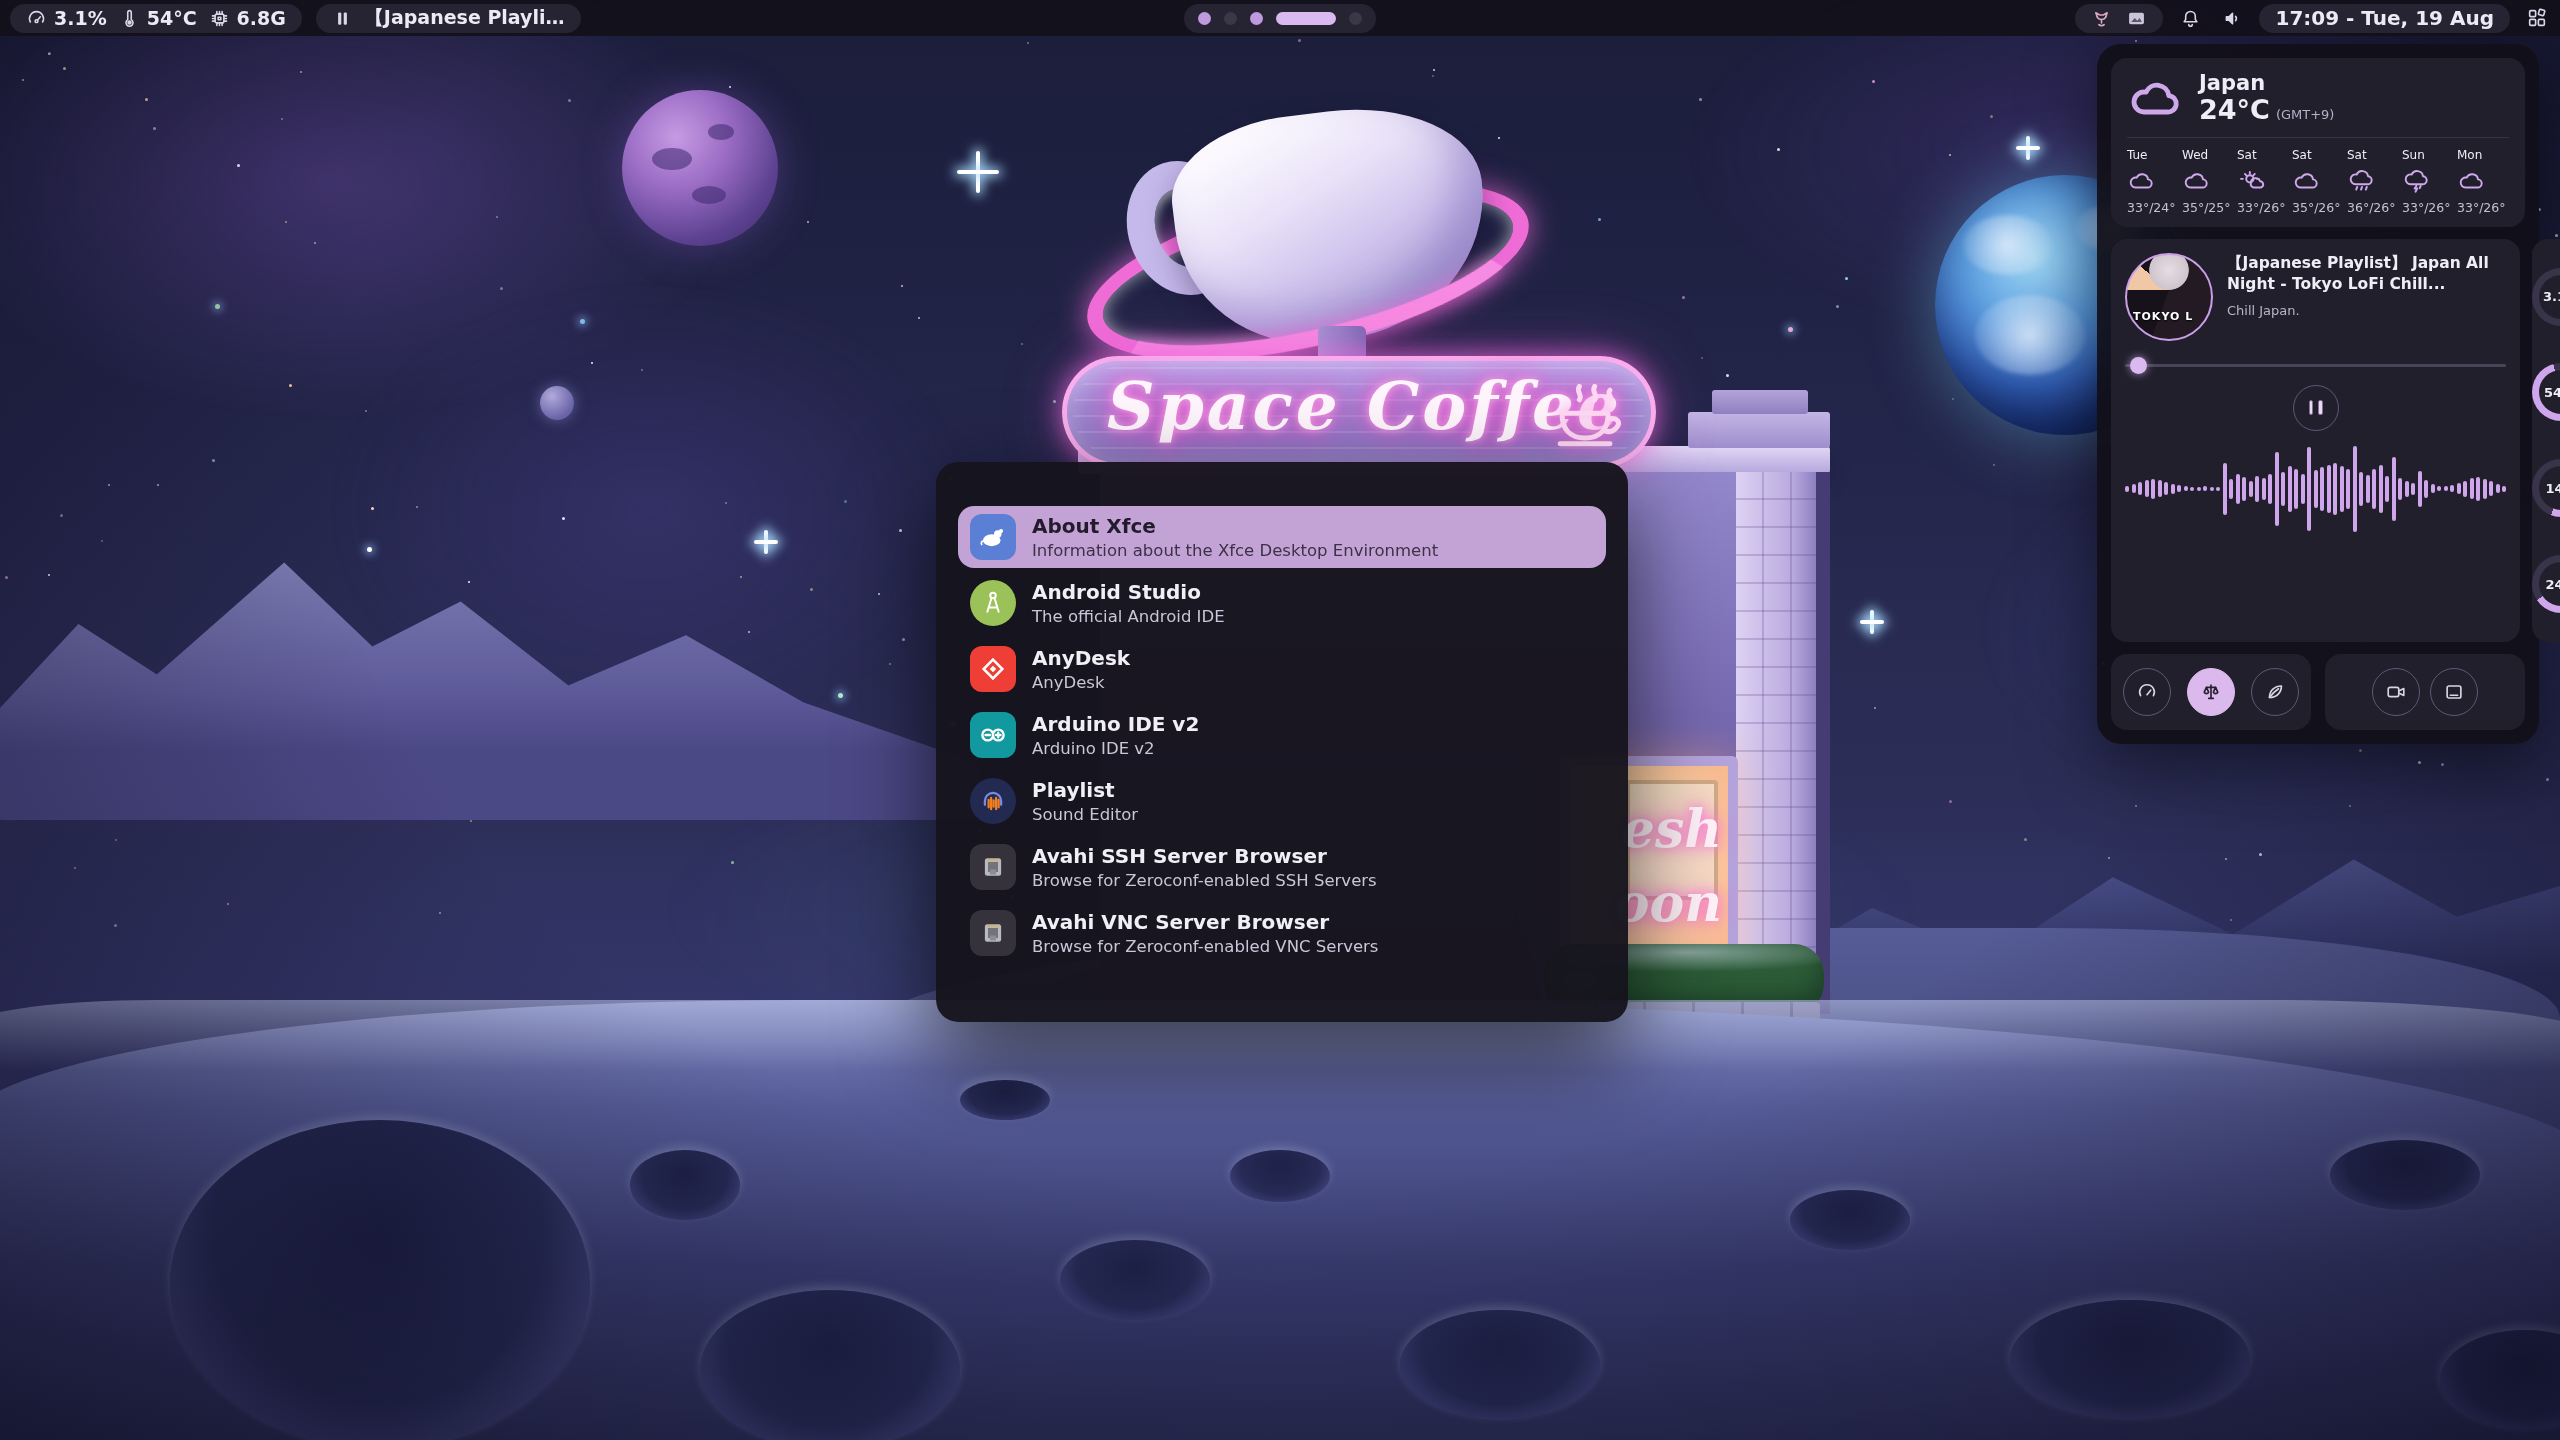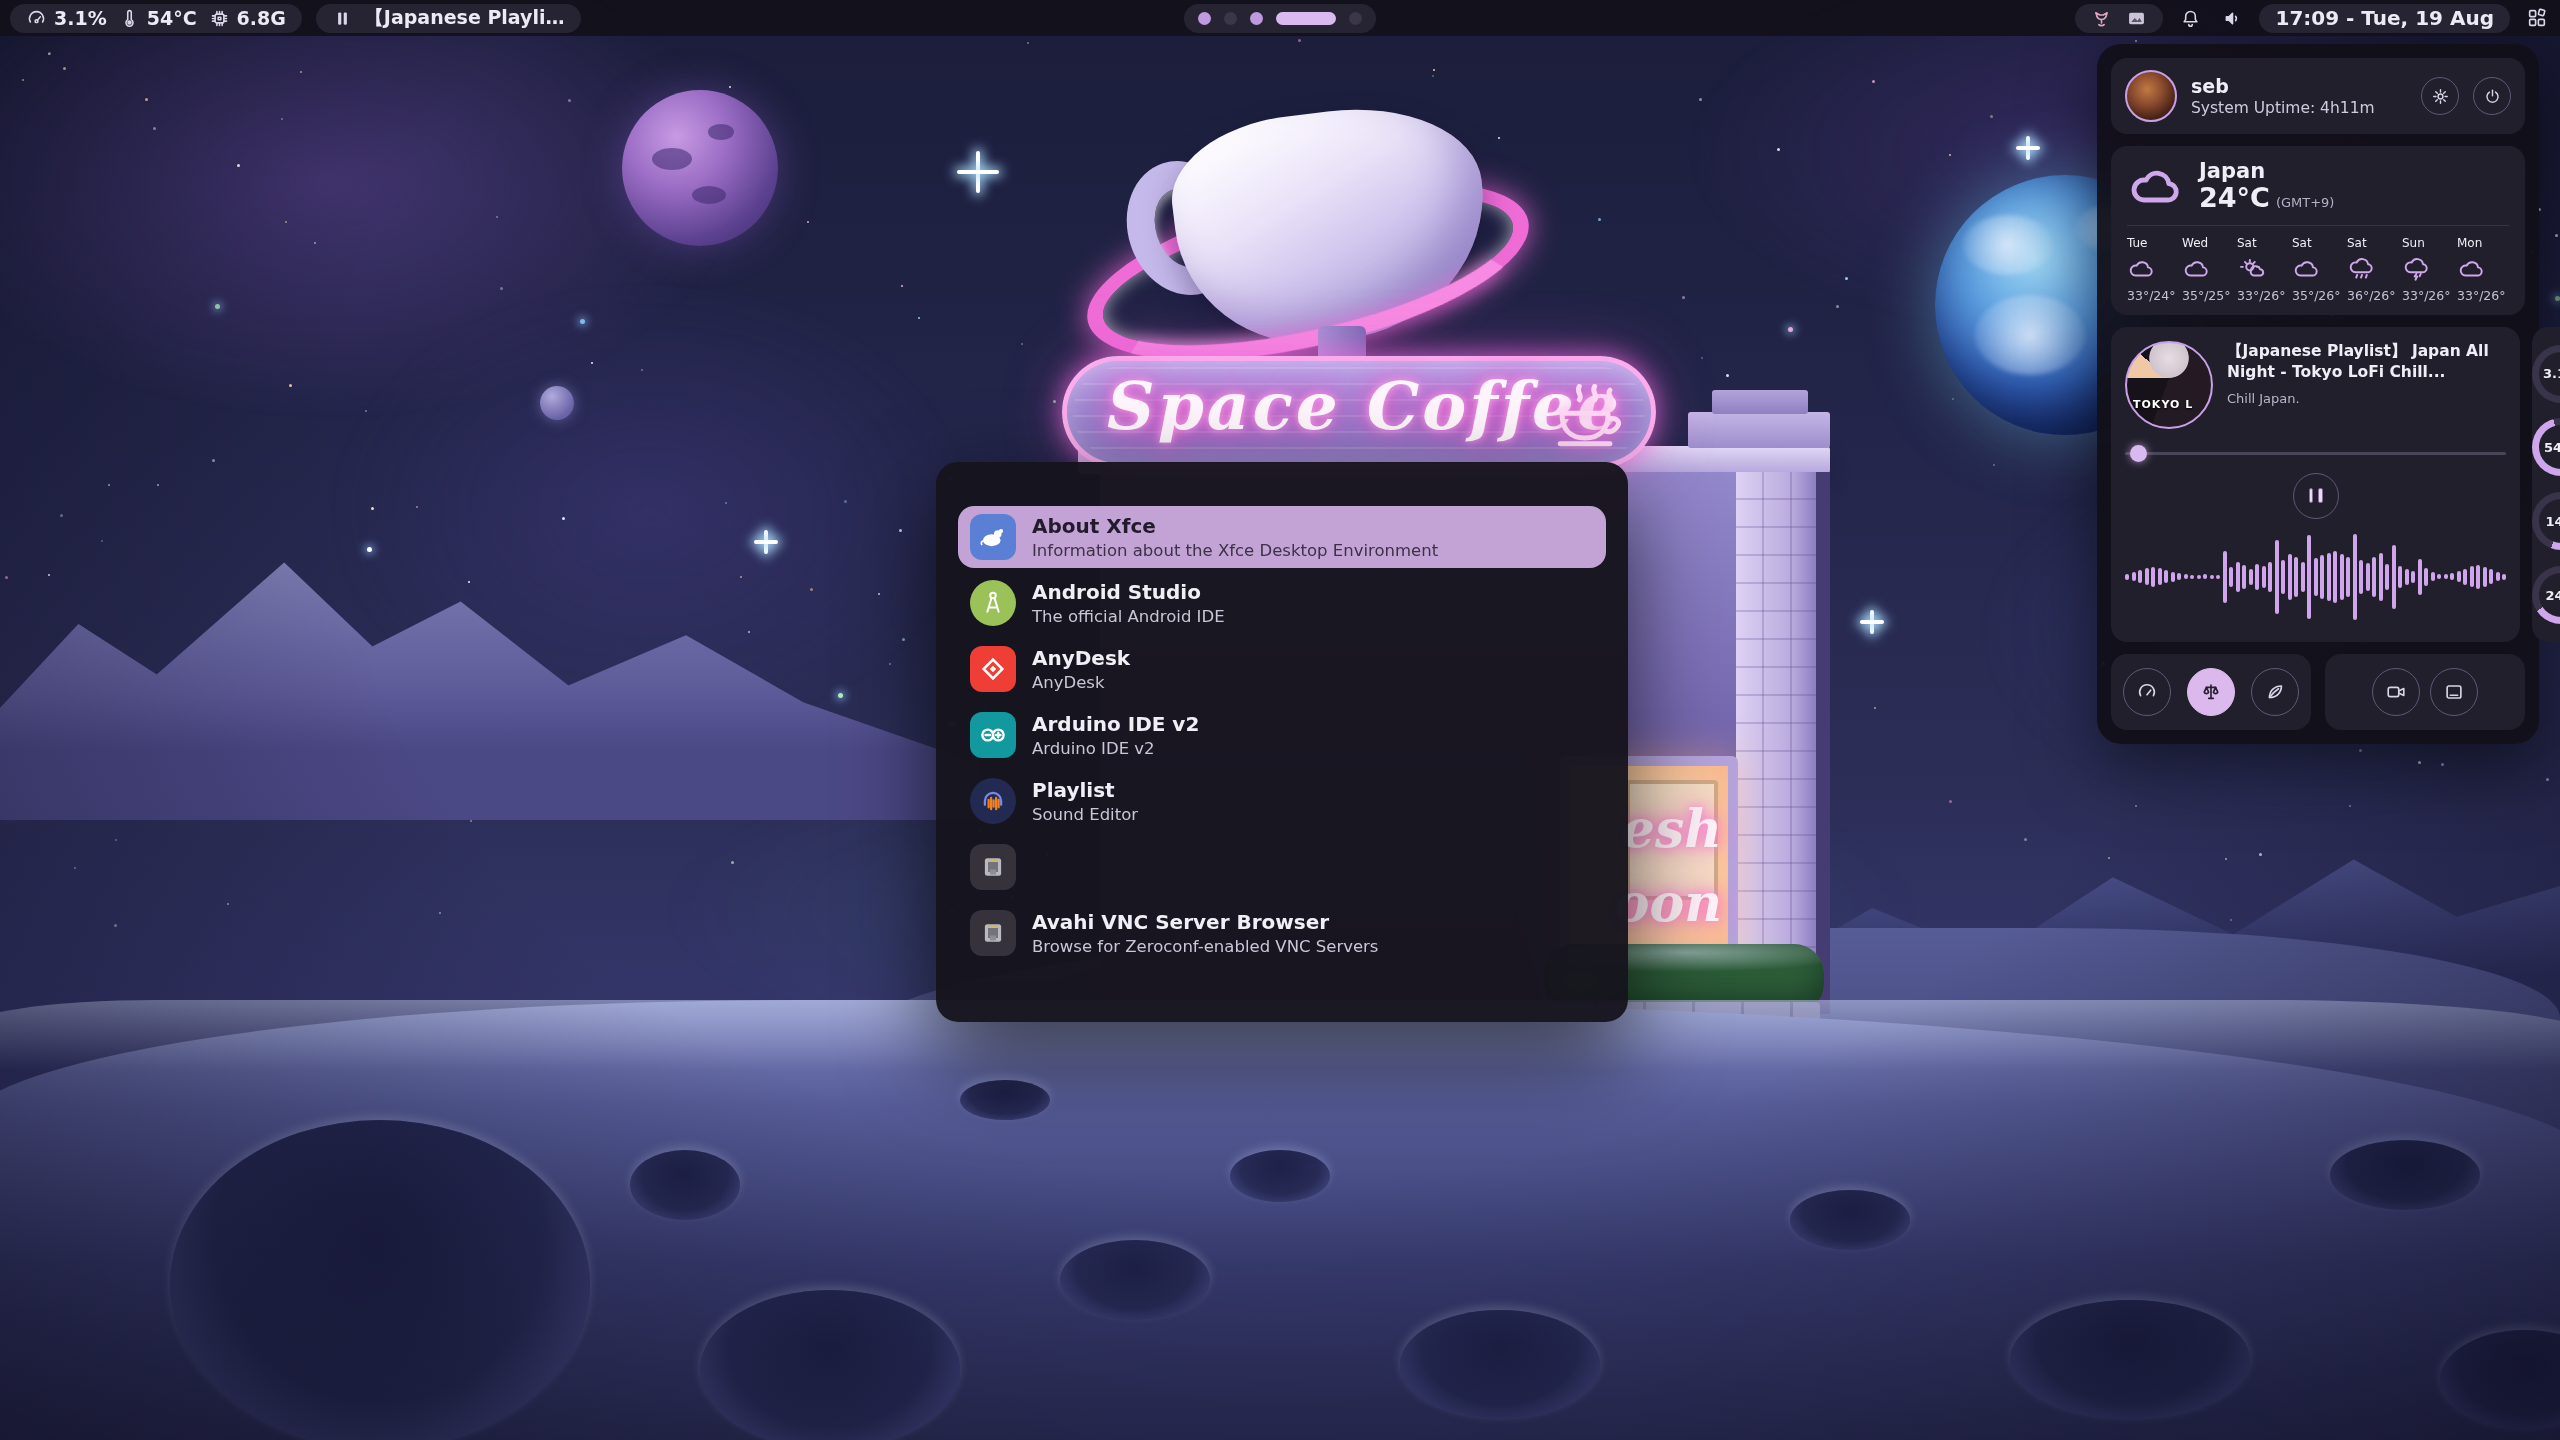--- a/index.html
+++ b/index.html
@@ -638,25 +638,6 @@
 </div>
 
 <div class="sidebar">
-  <div class="card user-card">
-    <span class="avatar"></span>
-    <span class="user-text">
-      <span class="user-name">seb</span>
-      <div class="user-sub">System Uptime: 4h11m</div>
-    </span>
-    <span class="round-btn">
-      <svg class="line" viewBox="0 0 24 24">
-          <circle cx="12" cy="12" r="3.1"></circle>
-          <path d="M12 3.5v2.8M12 17.7v2.8M3.5 12h2.8M17.7 12h2.8M6 6l2 2M16 16l2 2M18 6l-2 2M8 16l-2 2"></path>
-        </svg>
-      </span>
-    <span class="round-btn">
-      <svg class="line" viewBox="0 0 24 24">
-          <path d="M12 4v7"></path>
-          <path d="M8.2 6.4a7 7 0 1 0 7.6 0"></path>
-        </svg>
-      </span>
-  </div>
 
   <div class="card weather-card">
     <div class="weather-head">

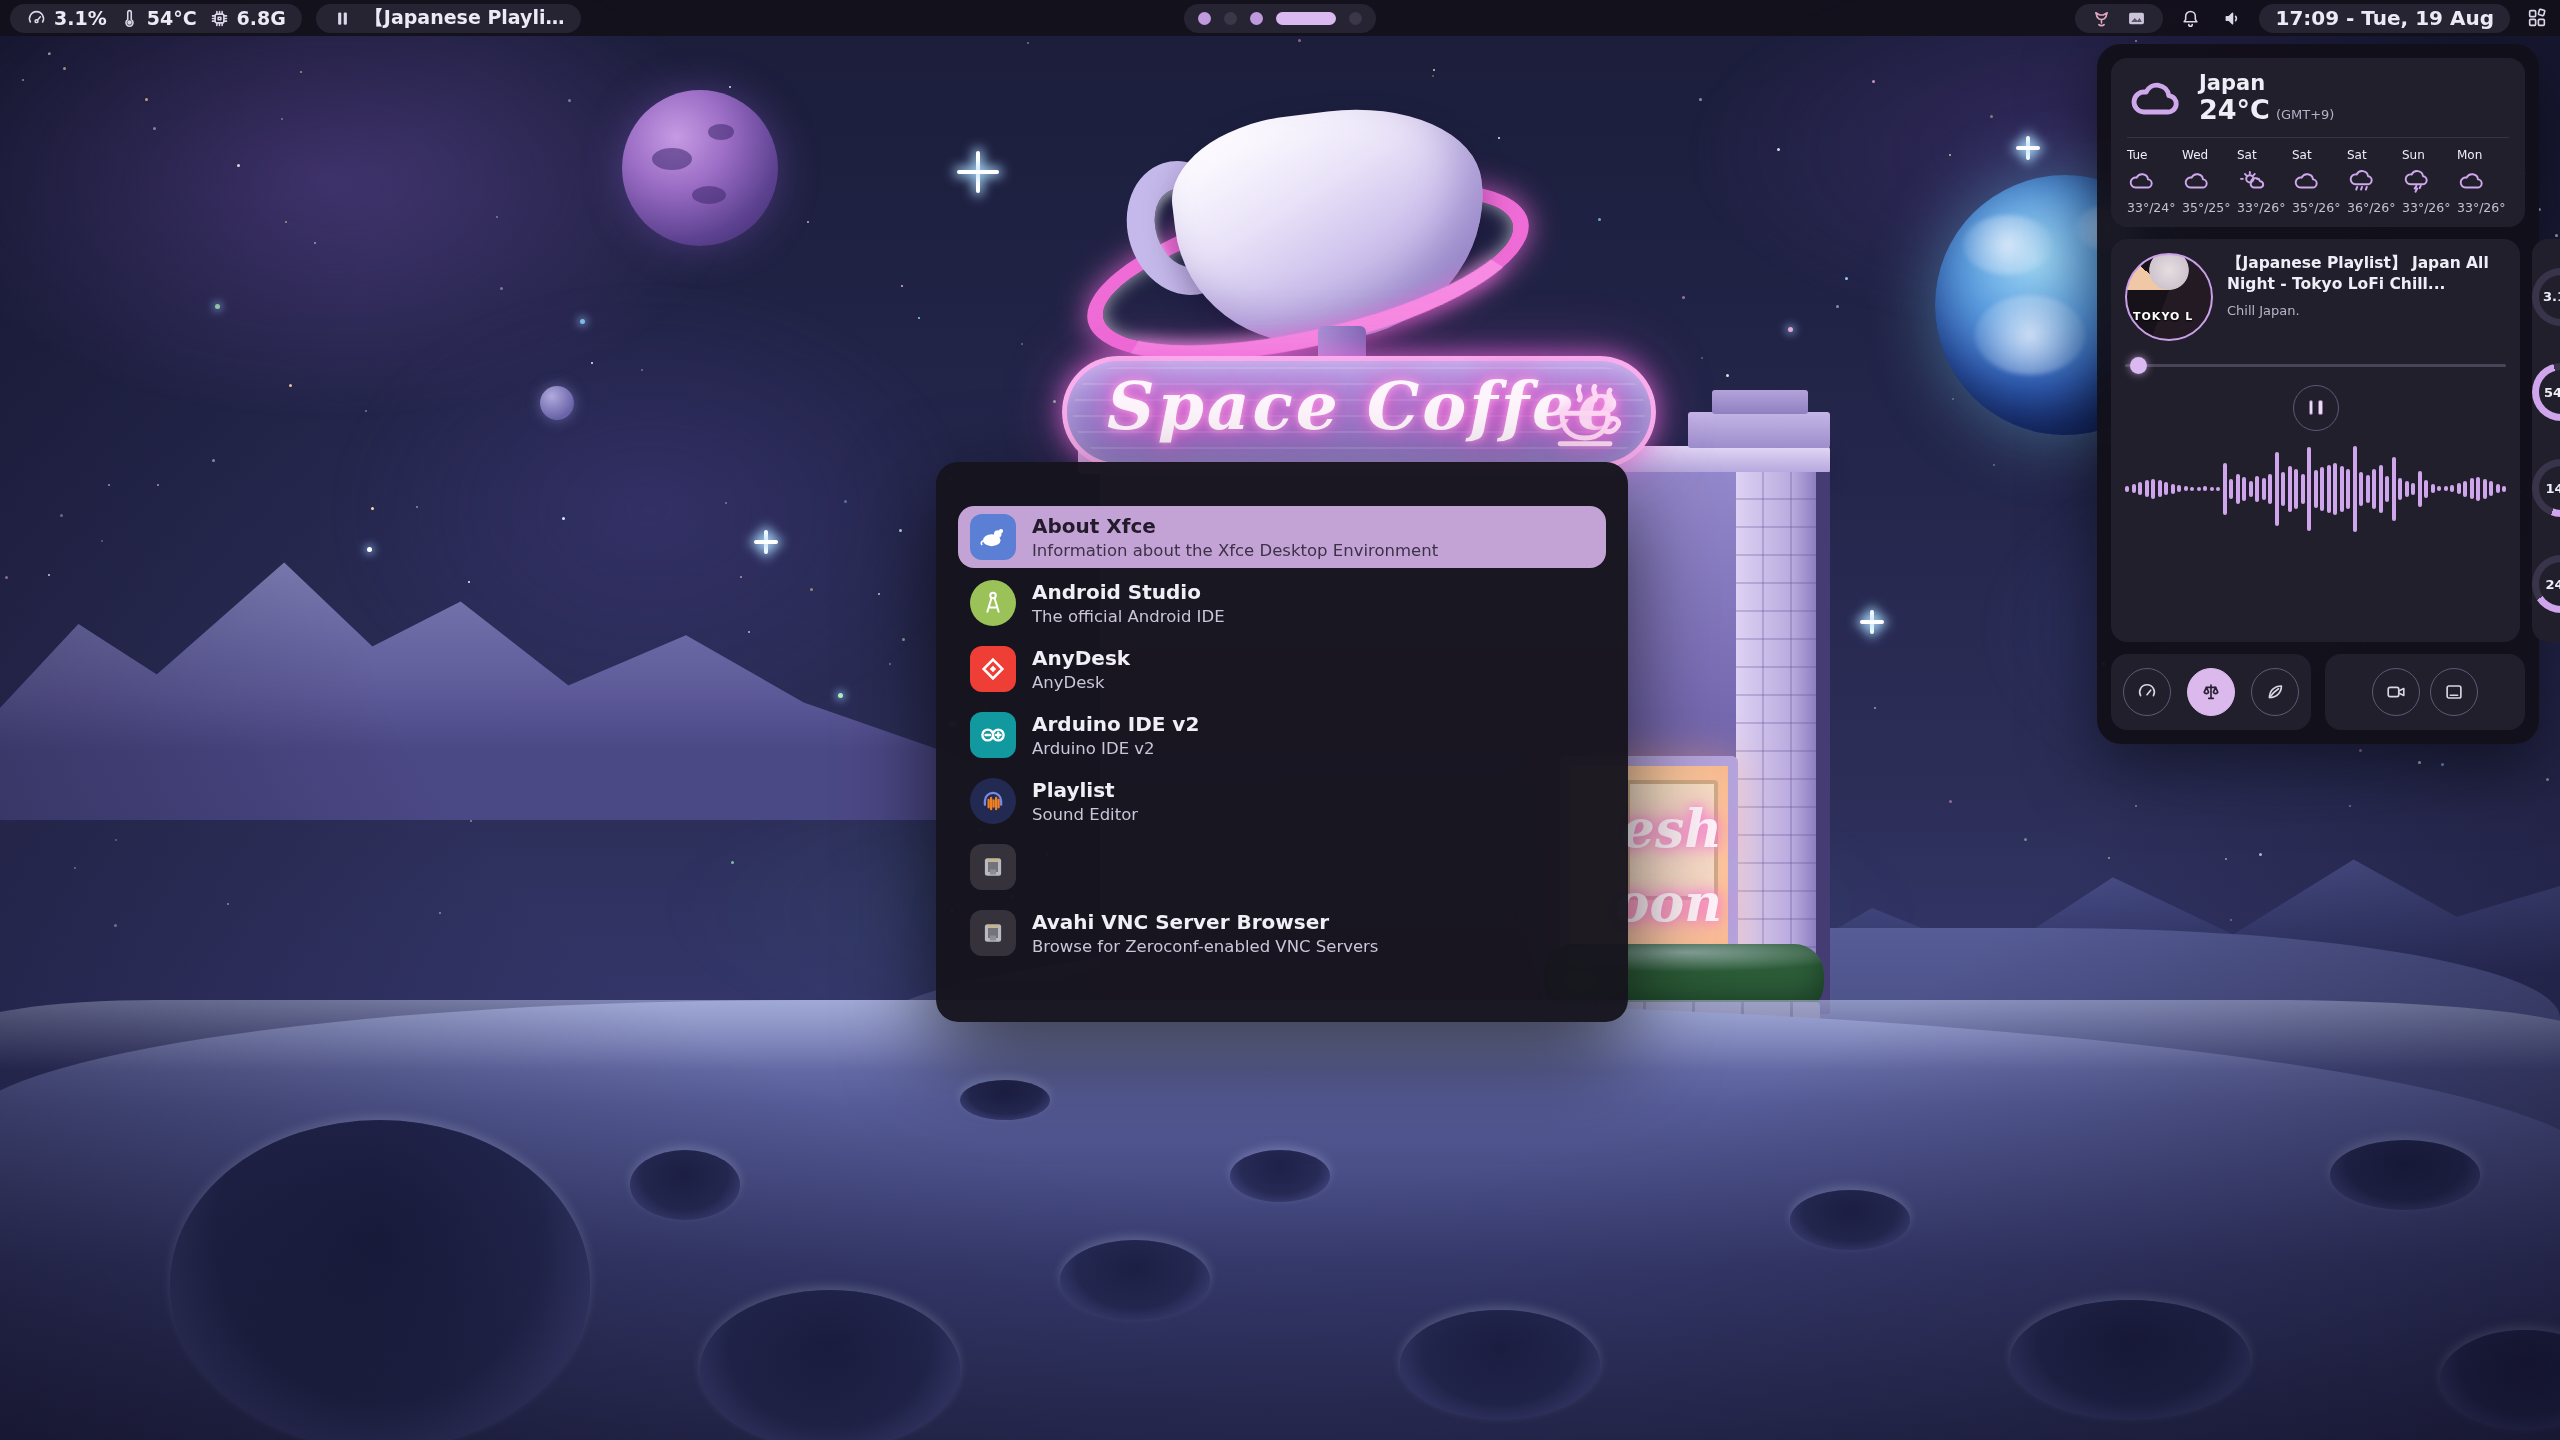--- a/index.html
+++ b/index.html
@@ -614,6 +614,10 @@
             </g>
           </svg>
         </span>
+      <span class="app-text">
+        <span class="app-name">Avahi SSH Server Browser</span>
+        <span class="app-desc">Browse for Zeroconf-enabled SSH Servers</span>
+      </span>
     </div>
     <div class="app-item">
       <span class="app-icon" style="background:#35323c">

